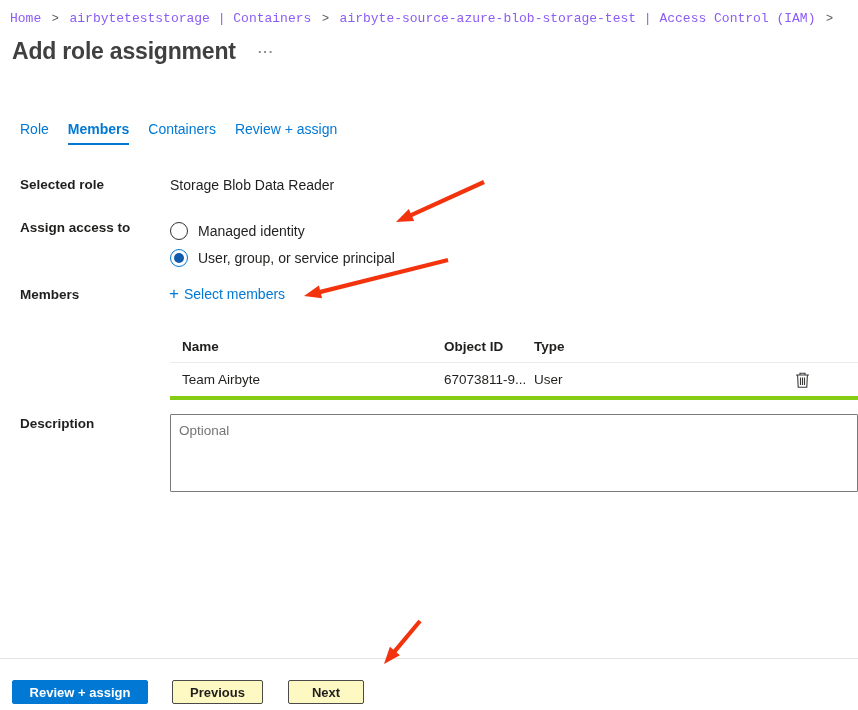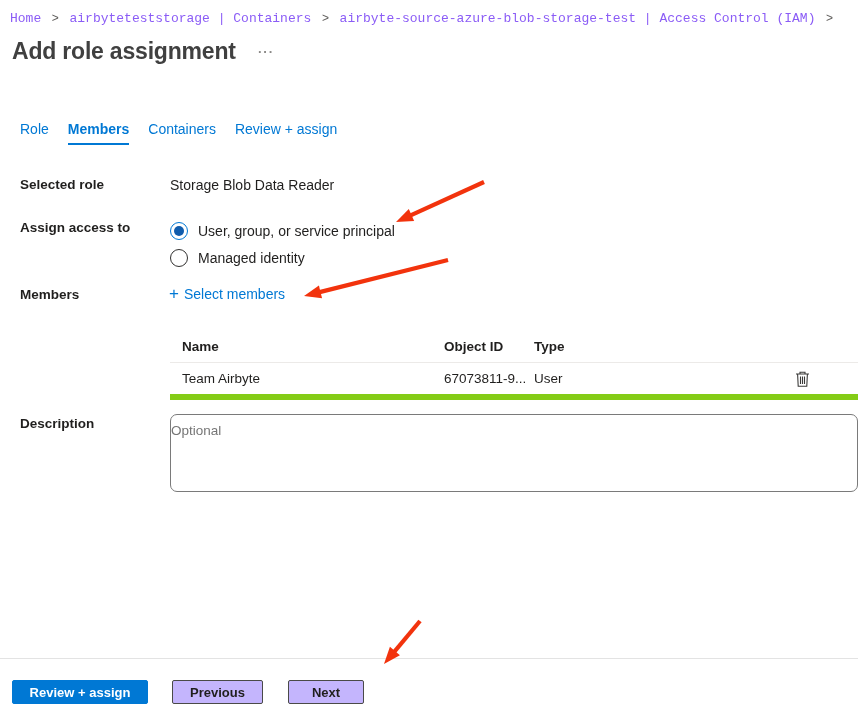--- a/index.html
+++ b/index.html
@@ -158,15 +158,15 @@
 
 <div class="field-label lbl-assign">Assign access to</div>
 <div class="radio-group">
+  <div class="radio-option">
+    <span class="radio-circle"></span>
+    <span>Managed identity</span>
+  </div>
   <div class="radio-option selected">
     <span class="radio-circle">
         <span class="radio-dot"></span>
       </span>
     <span>User, group, or service principal</span>
-  </div>
-  <div class="radio-option">
-    <span class="radio-circle"></span>
-    <span>Managed identity</span>
   </div>
 </div>
 

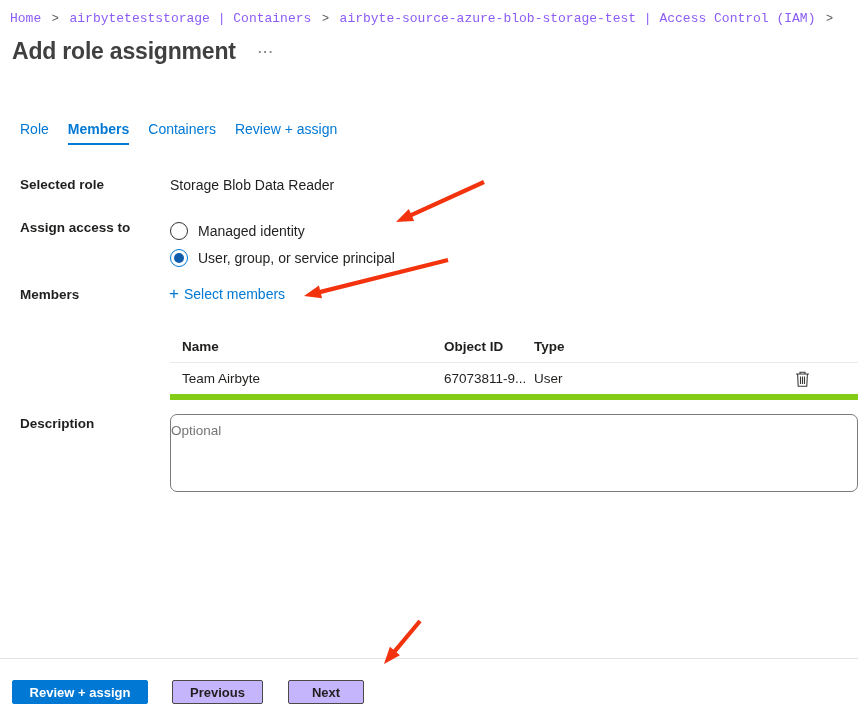--- a/index.html
+++ b/index.html
@@ -88,7 +88,7 @@
     font-size: 13.5px;
   }
   .t-head { height: 33px; font-weight: 700; border-bottom: 1px solid #eceae8; }
-  .t-body { height: 37px; border-bottom: 6px solid #84cc16; position: relative; }
+  .t-body { height: 37px; border-bottom: 4px solid #84cc16; position: relative; }
   .delete-btn {
     position: absolute; right: 46px; top: 50%; transform: translateY(-50%);
     background: none; border: none; cursor: pointer; line-height: 0; padding: 2px;

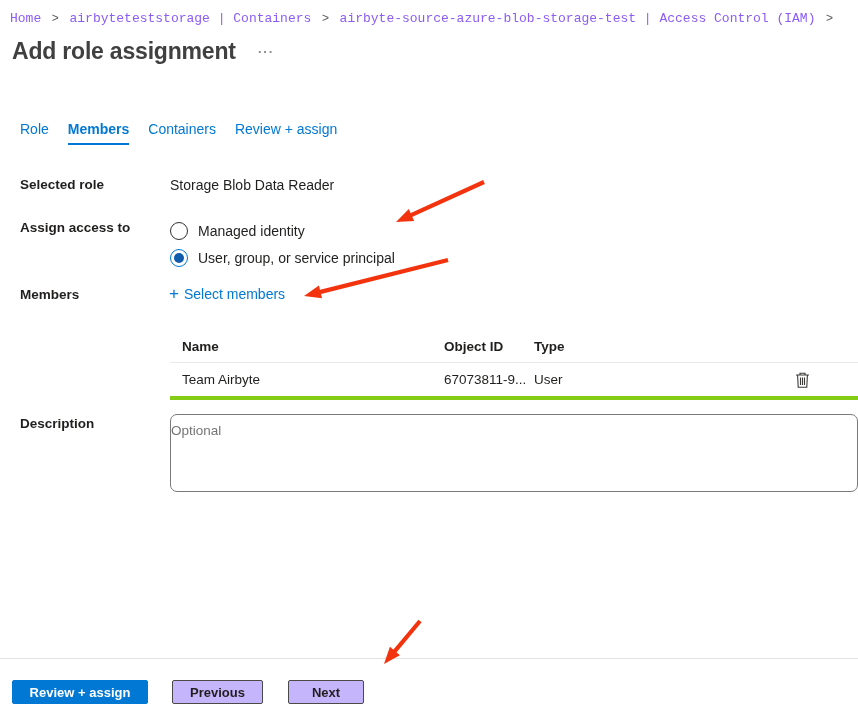--- a/index.html
+++ b/index.html
@@ -98,10 +98,10 @@
   .description-box {
     position: absolute; left: 170px; top: 414px;
     width: 688px; height: 78px;
-    border: 1px solid #7a7a7a; border-radius: 7px;
+    border: 1px solid #7a7a7a; border-radius: 1px;
     font-family: "Liberation Sans", "DejaVu Sans", sans-serif;
     font-size: 13.5px; color: #201f1e;
-    padding: 8px 0; resize: none; outline: none;
+    padding: 8px 8px; resize: none; outline: none;
   }
   .description-box::placeholder { color: #767676; opacity: 1; }
 

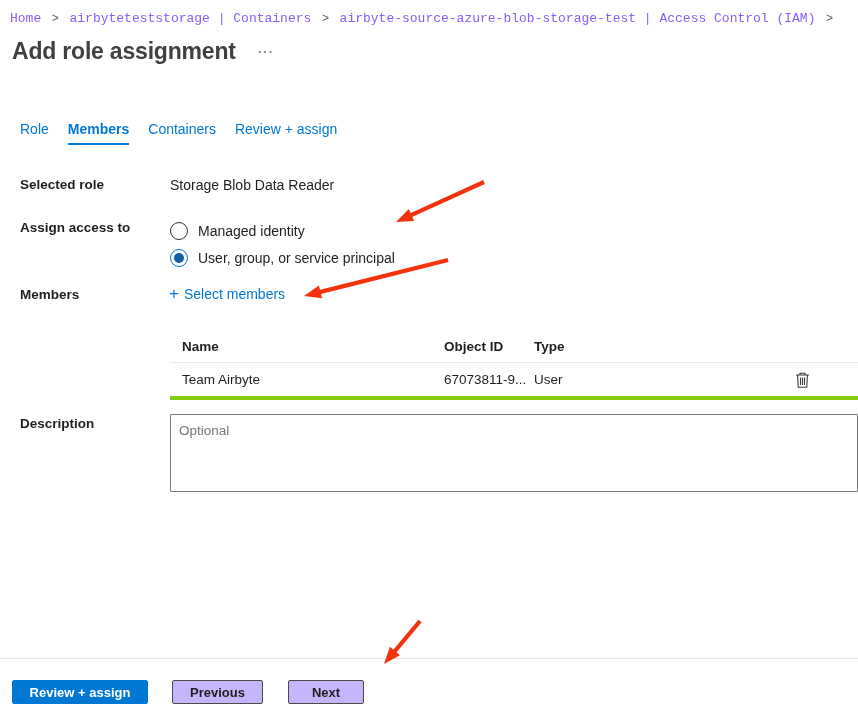--- a/index.html
+++ b/index.html
@@ -121,7 +121,7 @@
     left: 12px; width: 136px;
     background: #0078d4; color: #ffffff; border: 1px solid #0078d4;
   }
-  .btn-secondary { background: #c4b5fd; color: #201f1e; border: 1px solid #4a4a48; }
+  .btn-secondary { background: #fef9c3; color: #201f1e; border: 1px solid #4a4a48; }
   .btn-previous { left: 172px; width: 91px; }
   .btn-next { left: 288px; width: 76px; }
 

